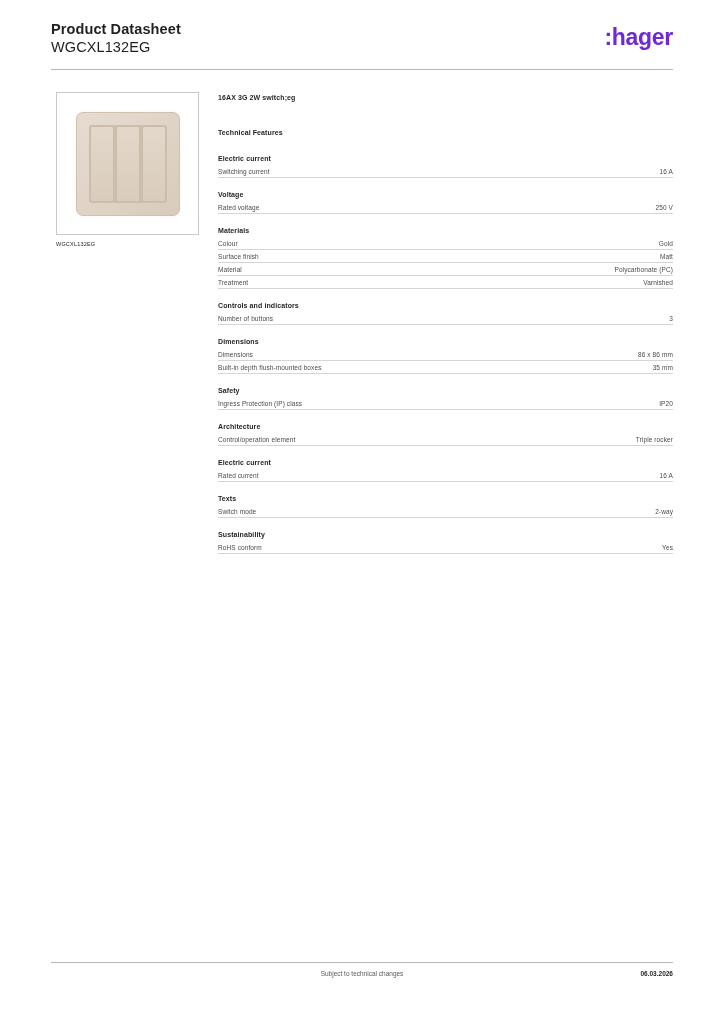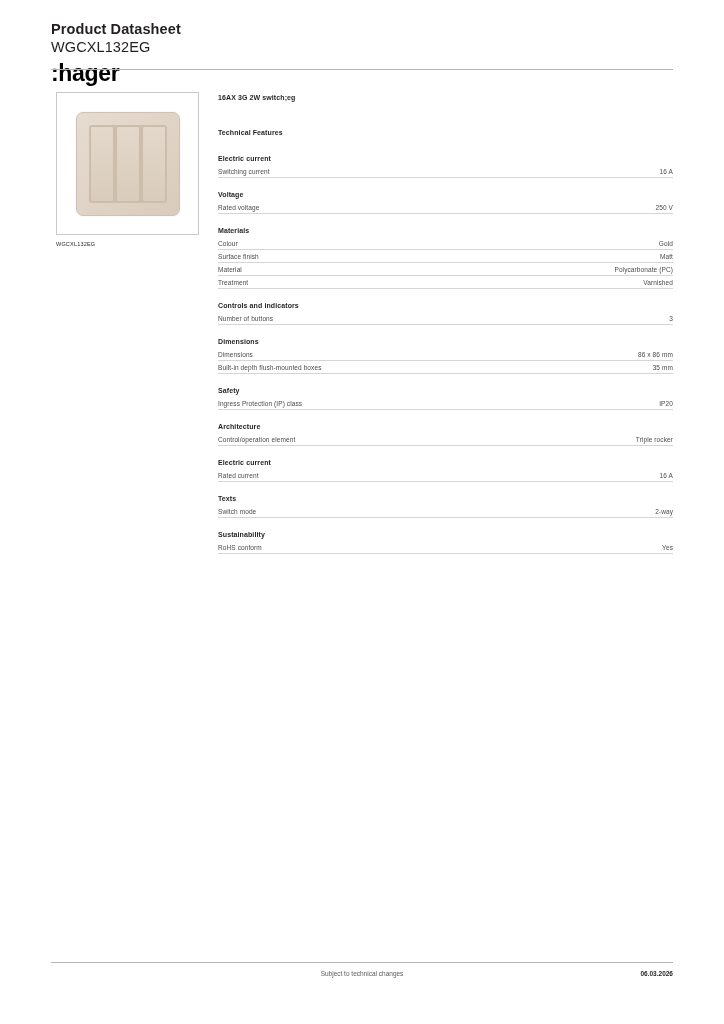--- a/index.html
+++ b/index.html
@@ -32,7 +32,6 @@
     display: flex;
     justify-content: space-between;
     align-items: flex-start;
-    flex-direction: column;
   }
   .doc-title {
     font-size: 14.5px;

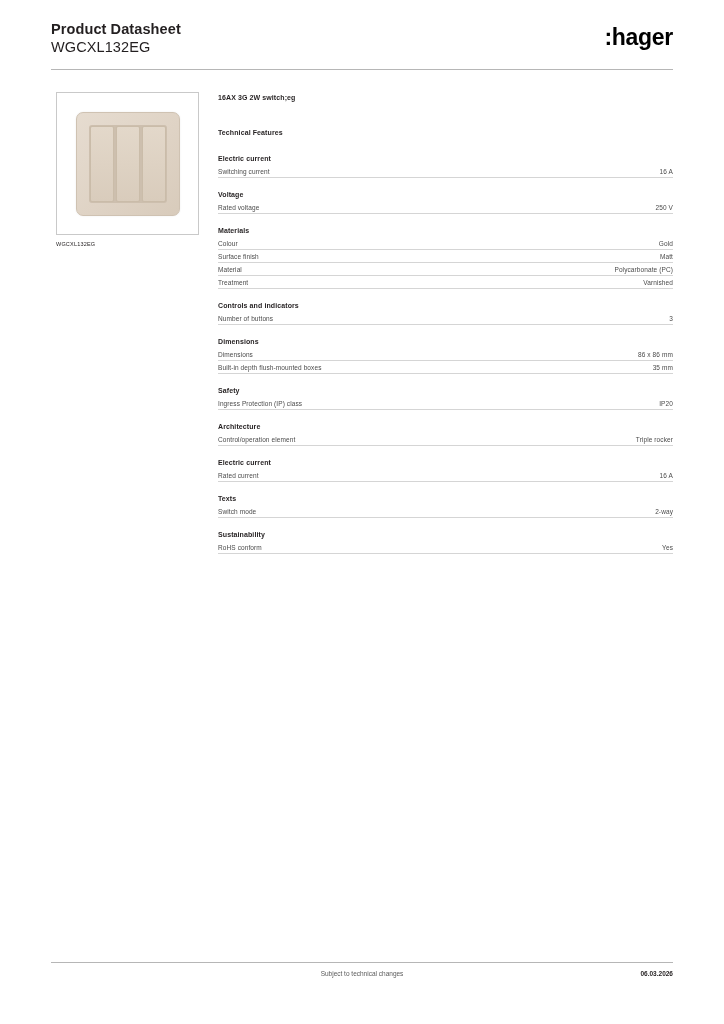--- a/index.html
+++ b/index.html
@@ -50,7 +50,7 @@
   .brand {
     font-size: 23px;
     font-weight: bold;
-    color: #000000;
+    color: #6d28d9;
     letter-spacing: -0.3px;
     line-height: 1;
     padding-top: 6px;

